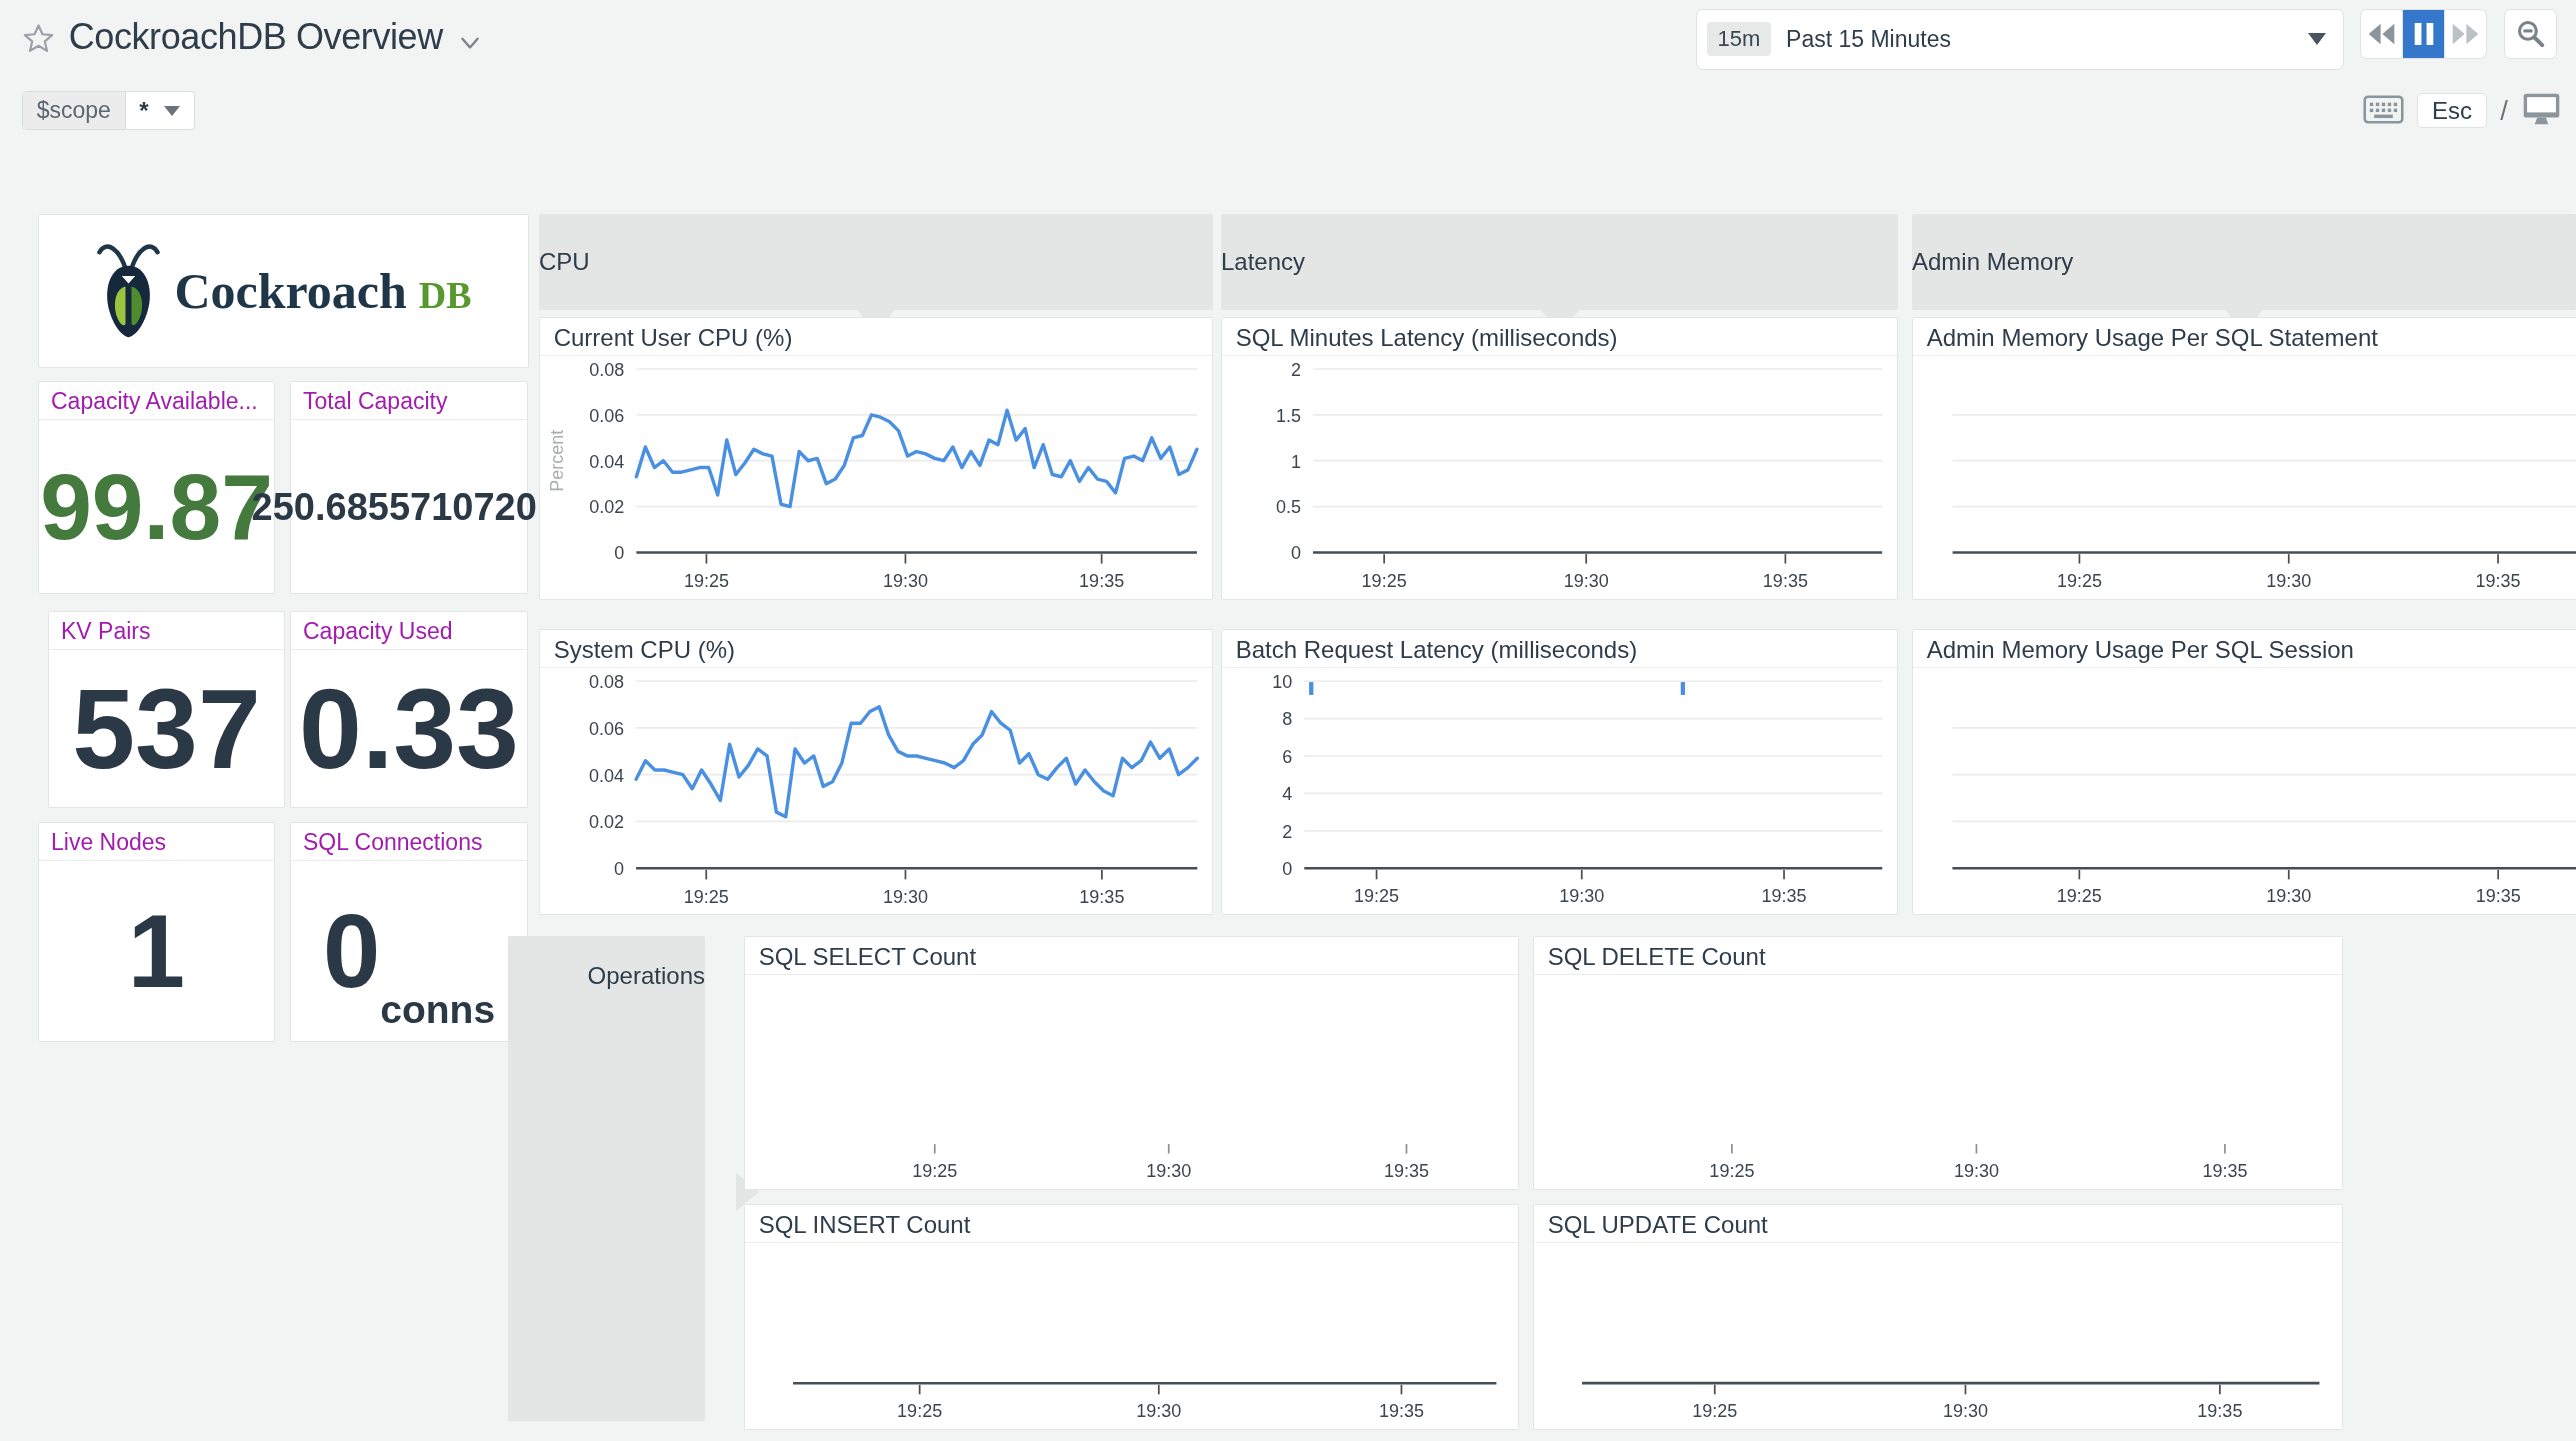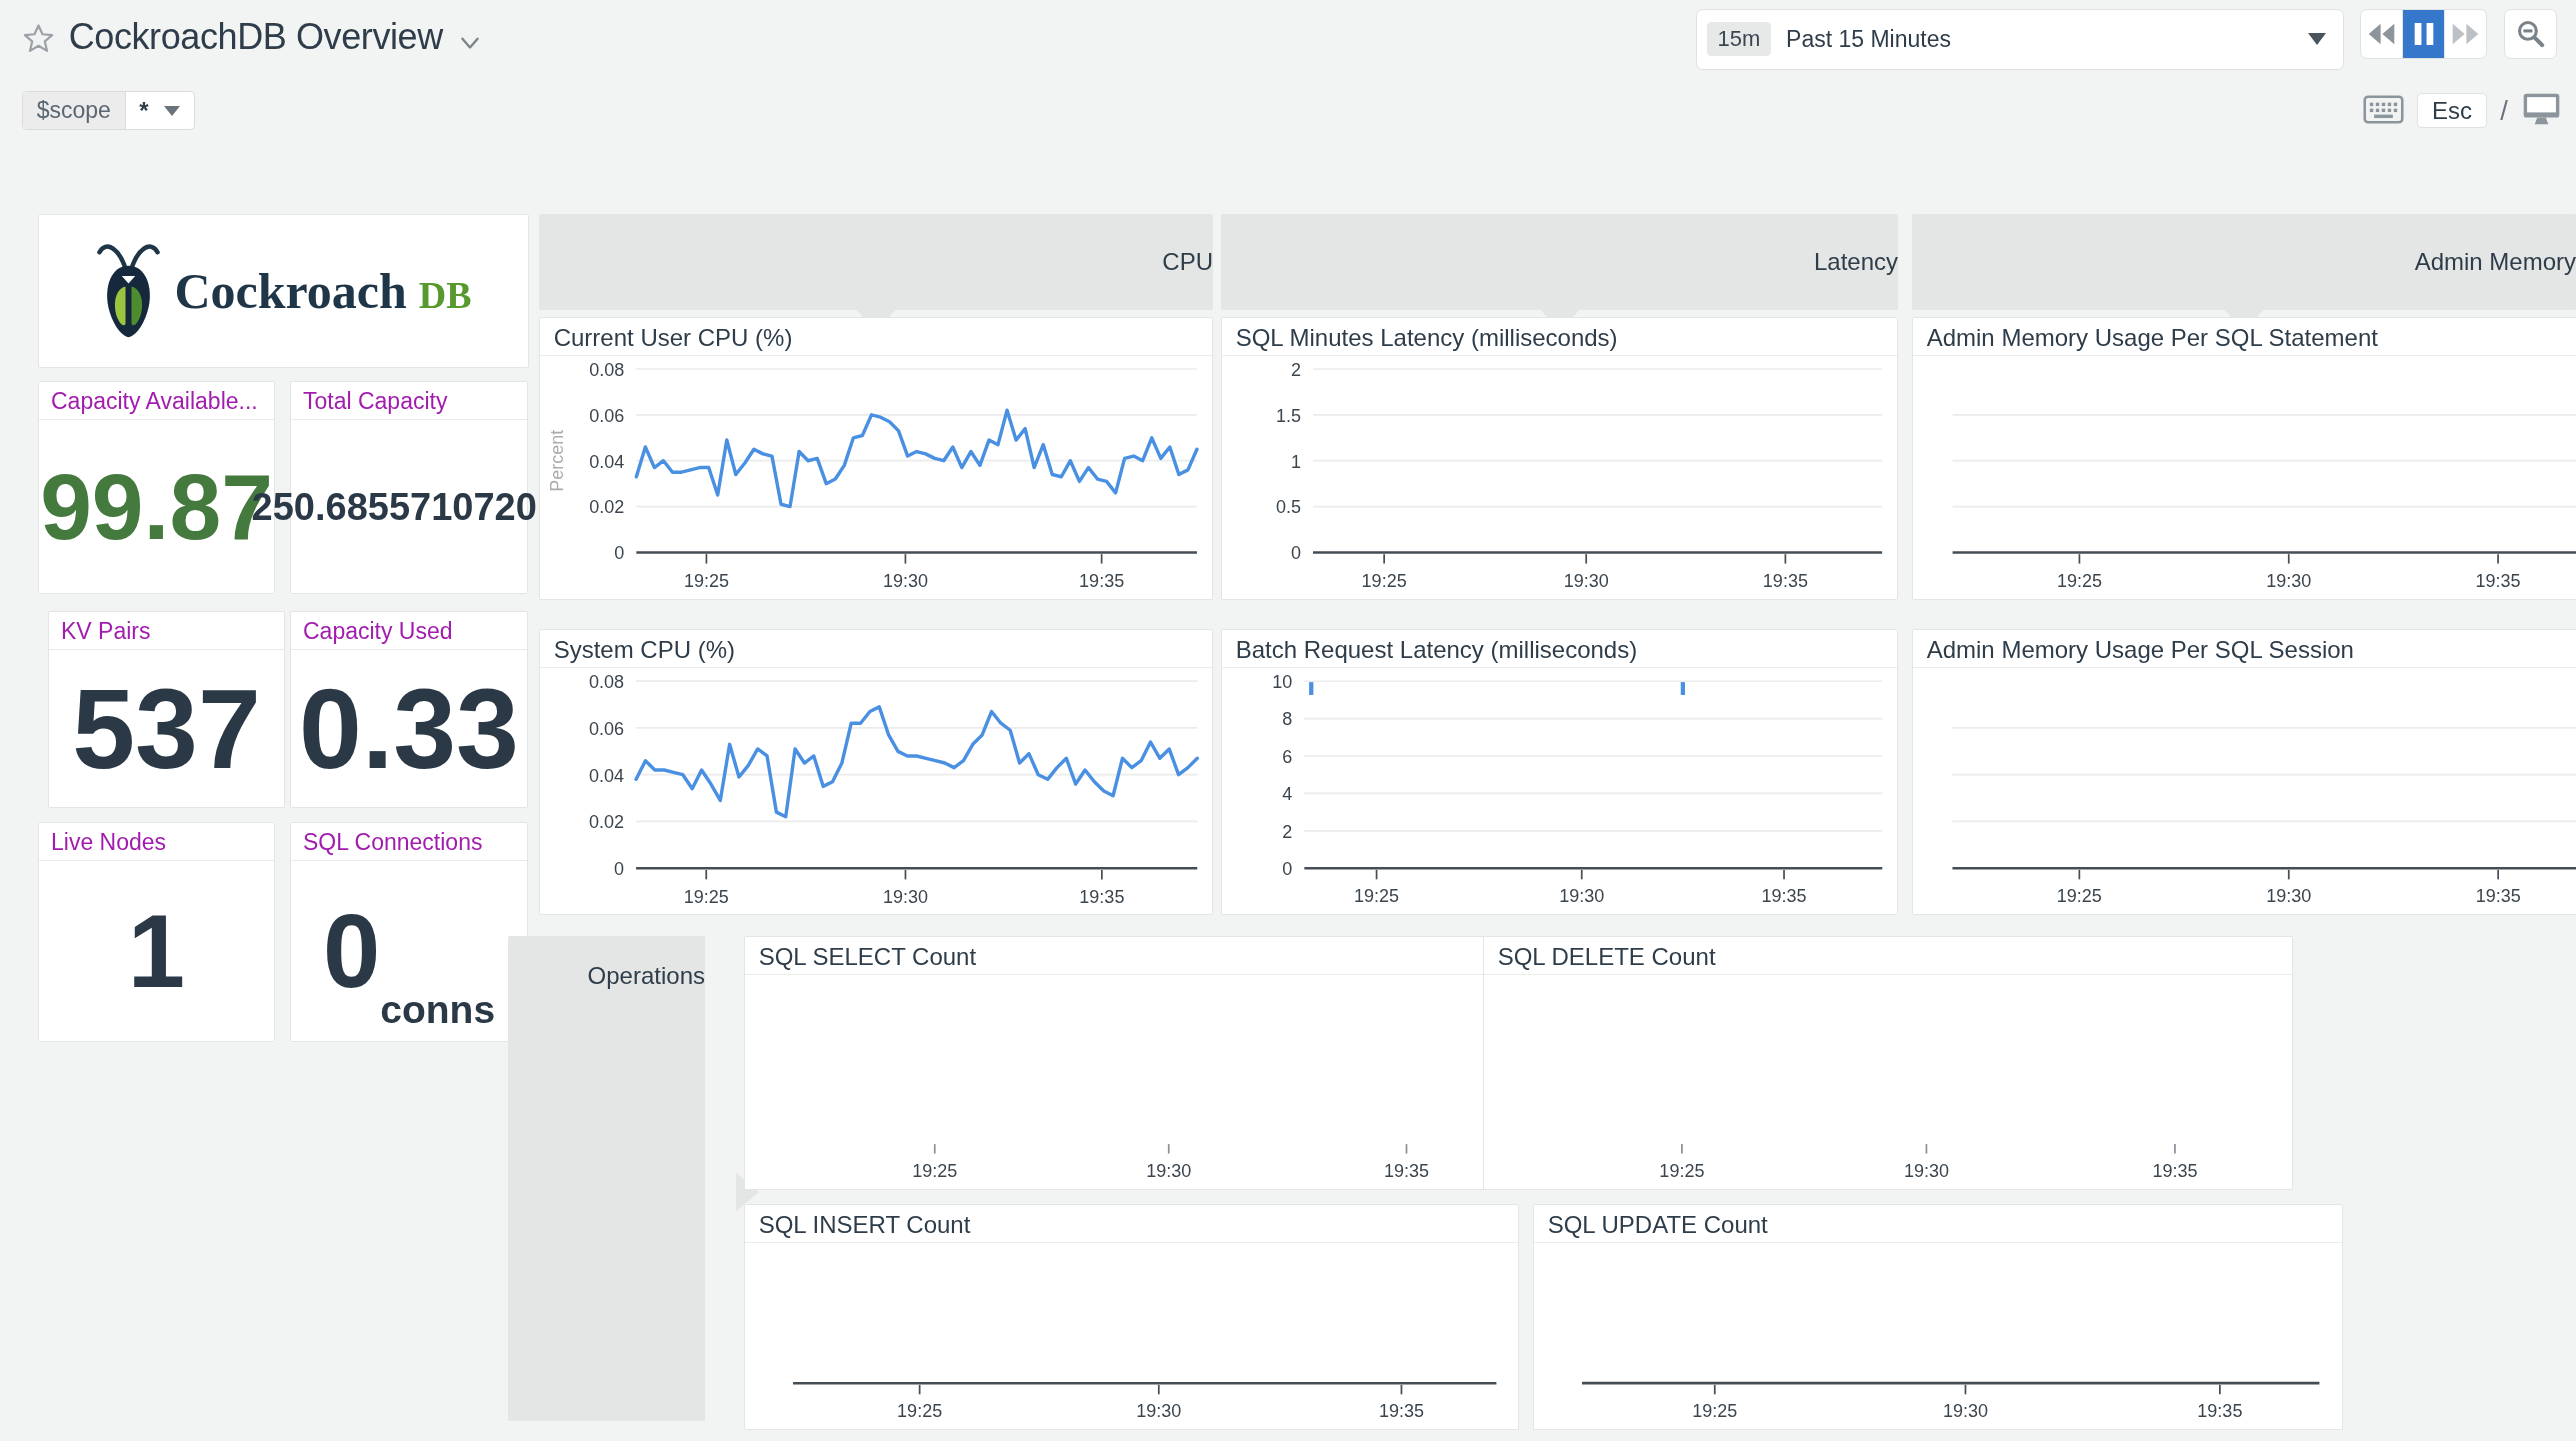--- a/index.html
+++ b/index.html
@@ -61,7 +61,7 @@
 
   
   .group-banner { position:absolute; top:214px; height:96px; background:#e4e5e5; border-radius:1.7px;
-    display:flex; align-items:center; justify-content:flex-end; font-size:24px; color:#2e3d49; }
+    display:flex; align-items:center; justify-content:flex-start; font-size:24px; color:#2e3d49; }
   .notch-down { position:absolute; top:310px; width:0; height:0;
     border-left:19px solid transparent; border-right:19px solid transparent; border-top:23px solid #e4e5e5; }
   .ops-strip { left:508px; top:936px; width:197px; height:485px; background:#e4e5e5; border-radius:1.7px;

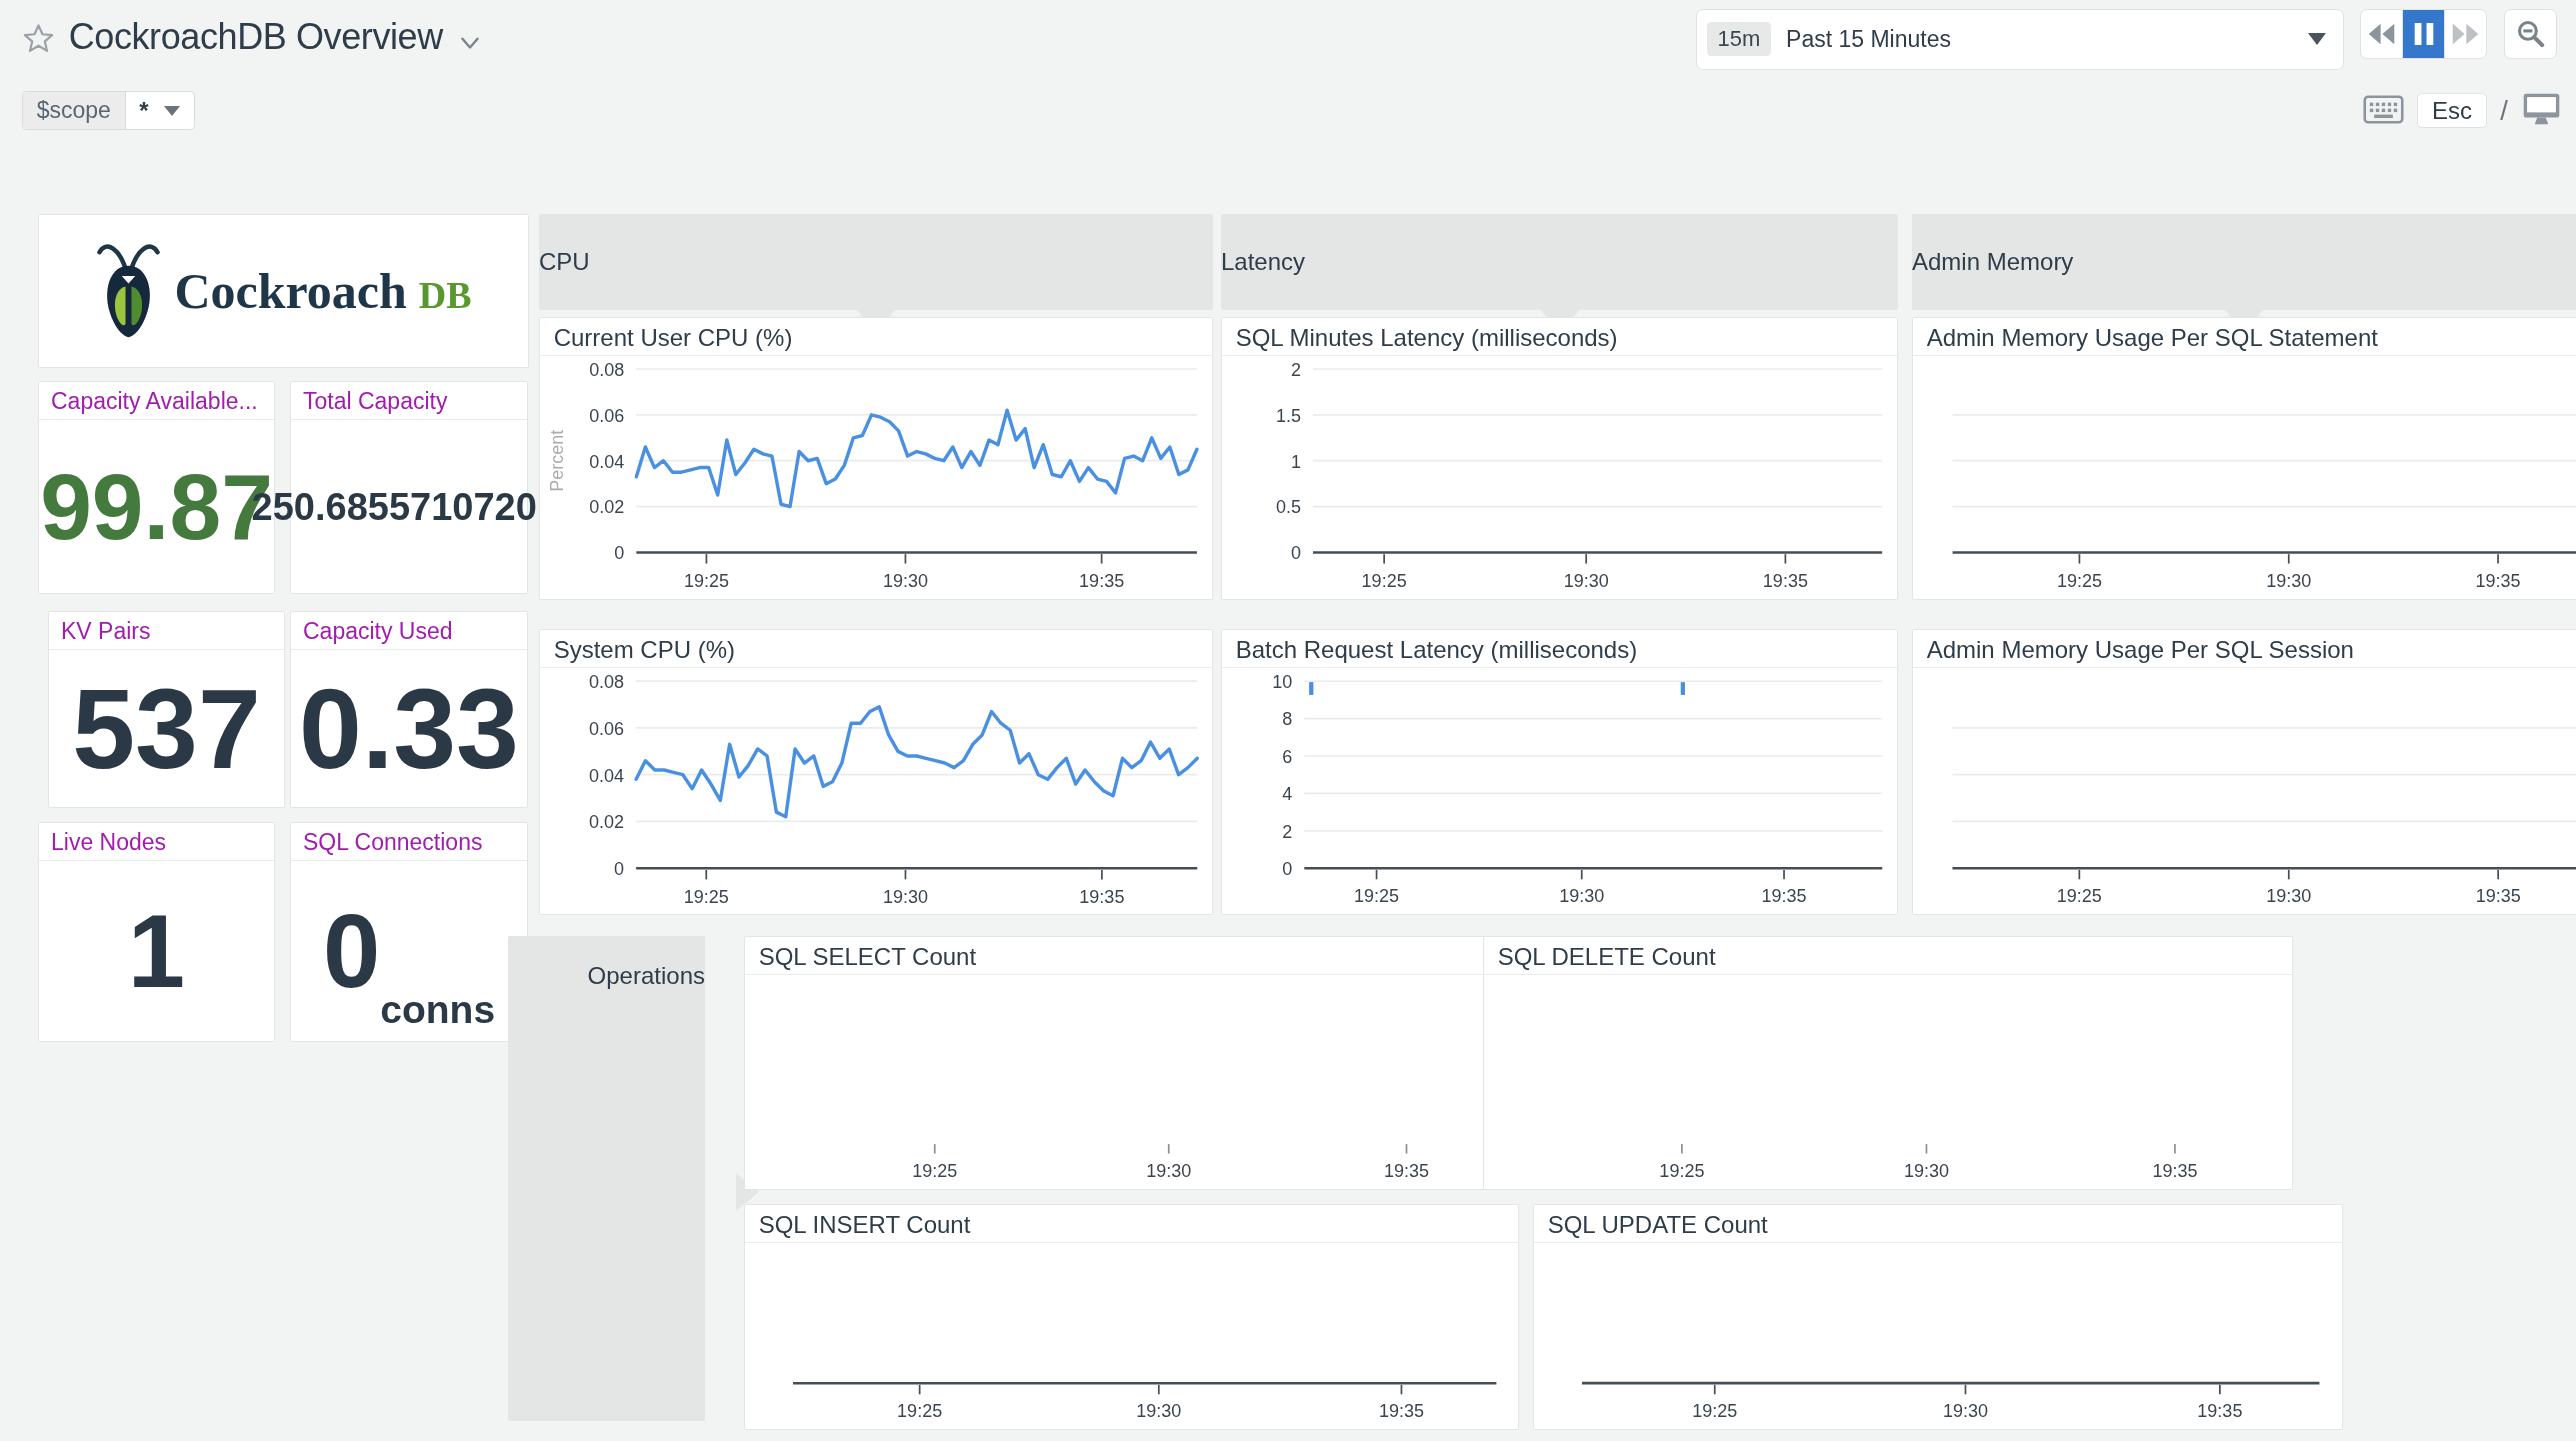--- a/index.html
+++ b/index.html
@@ -371,7 +371,7 @@
           <text x="771.2" y="234" text-anchor="middle" font-size="21" fill="#3b454e">19:35</text>
         </svg></div>
   </div>
-  <div class="card" style="left:1483px; top:936px; width:810px; height:254px;">
+  <div class="card" style="left:1533px; top:936px; width:810px; height:254px;">
     <div class="chart-title">SQL DELETE Count</div>
     <div class="chart-body"><svg width="806" height="211" viewBox="0 0 940 246">
           <line x1="230.79999999999998" y1="196" x2="230.79999999999998" y2="207" stroke="#8a9196" stroke-width="2"></line>

